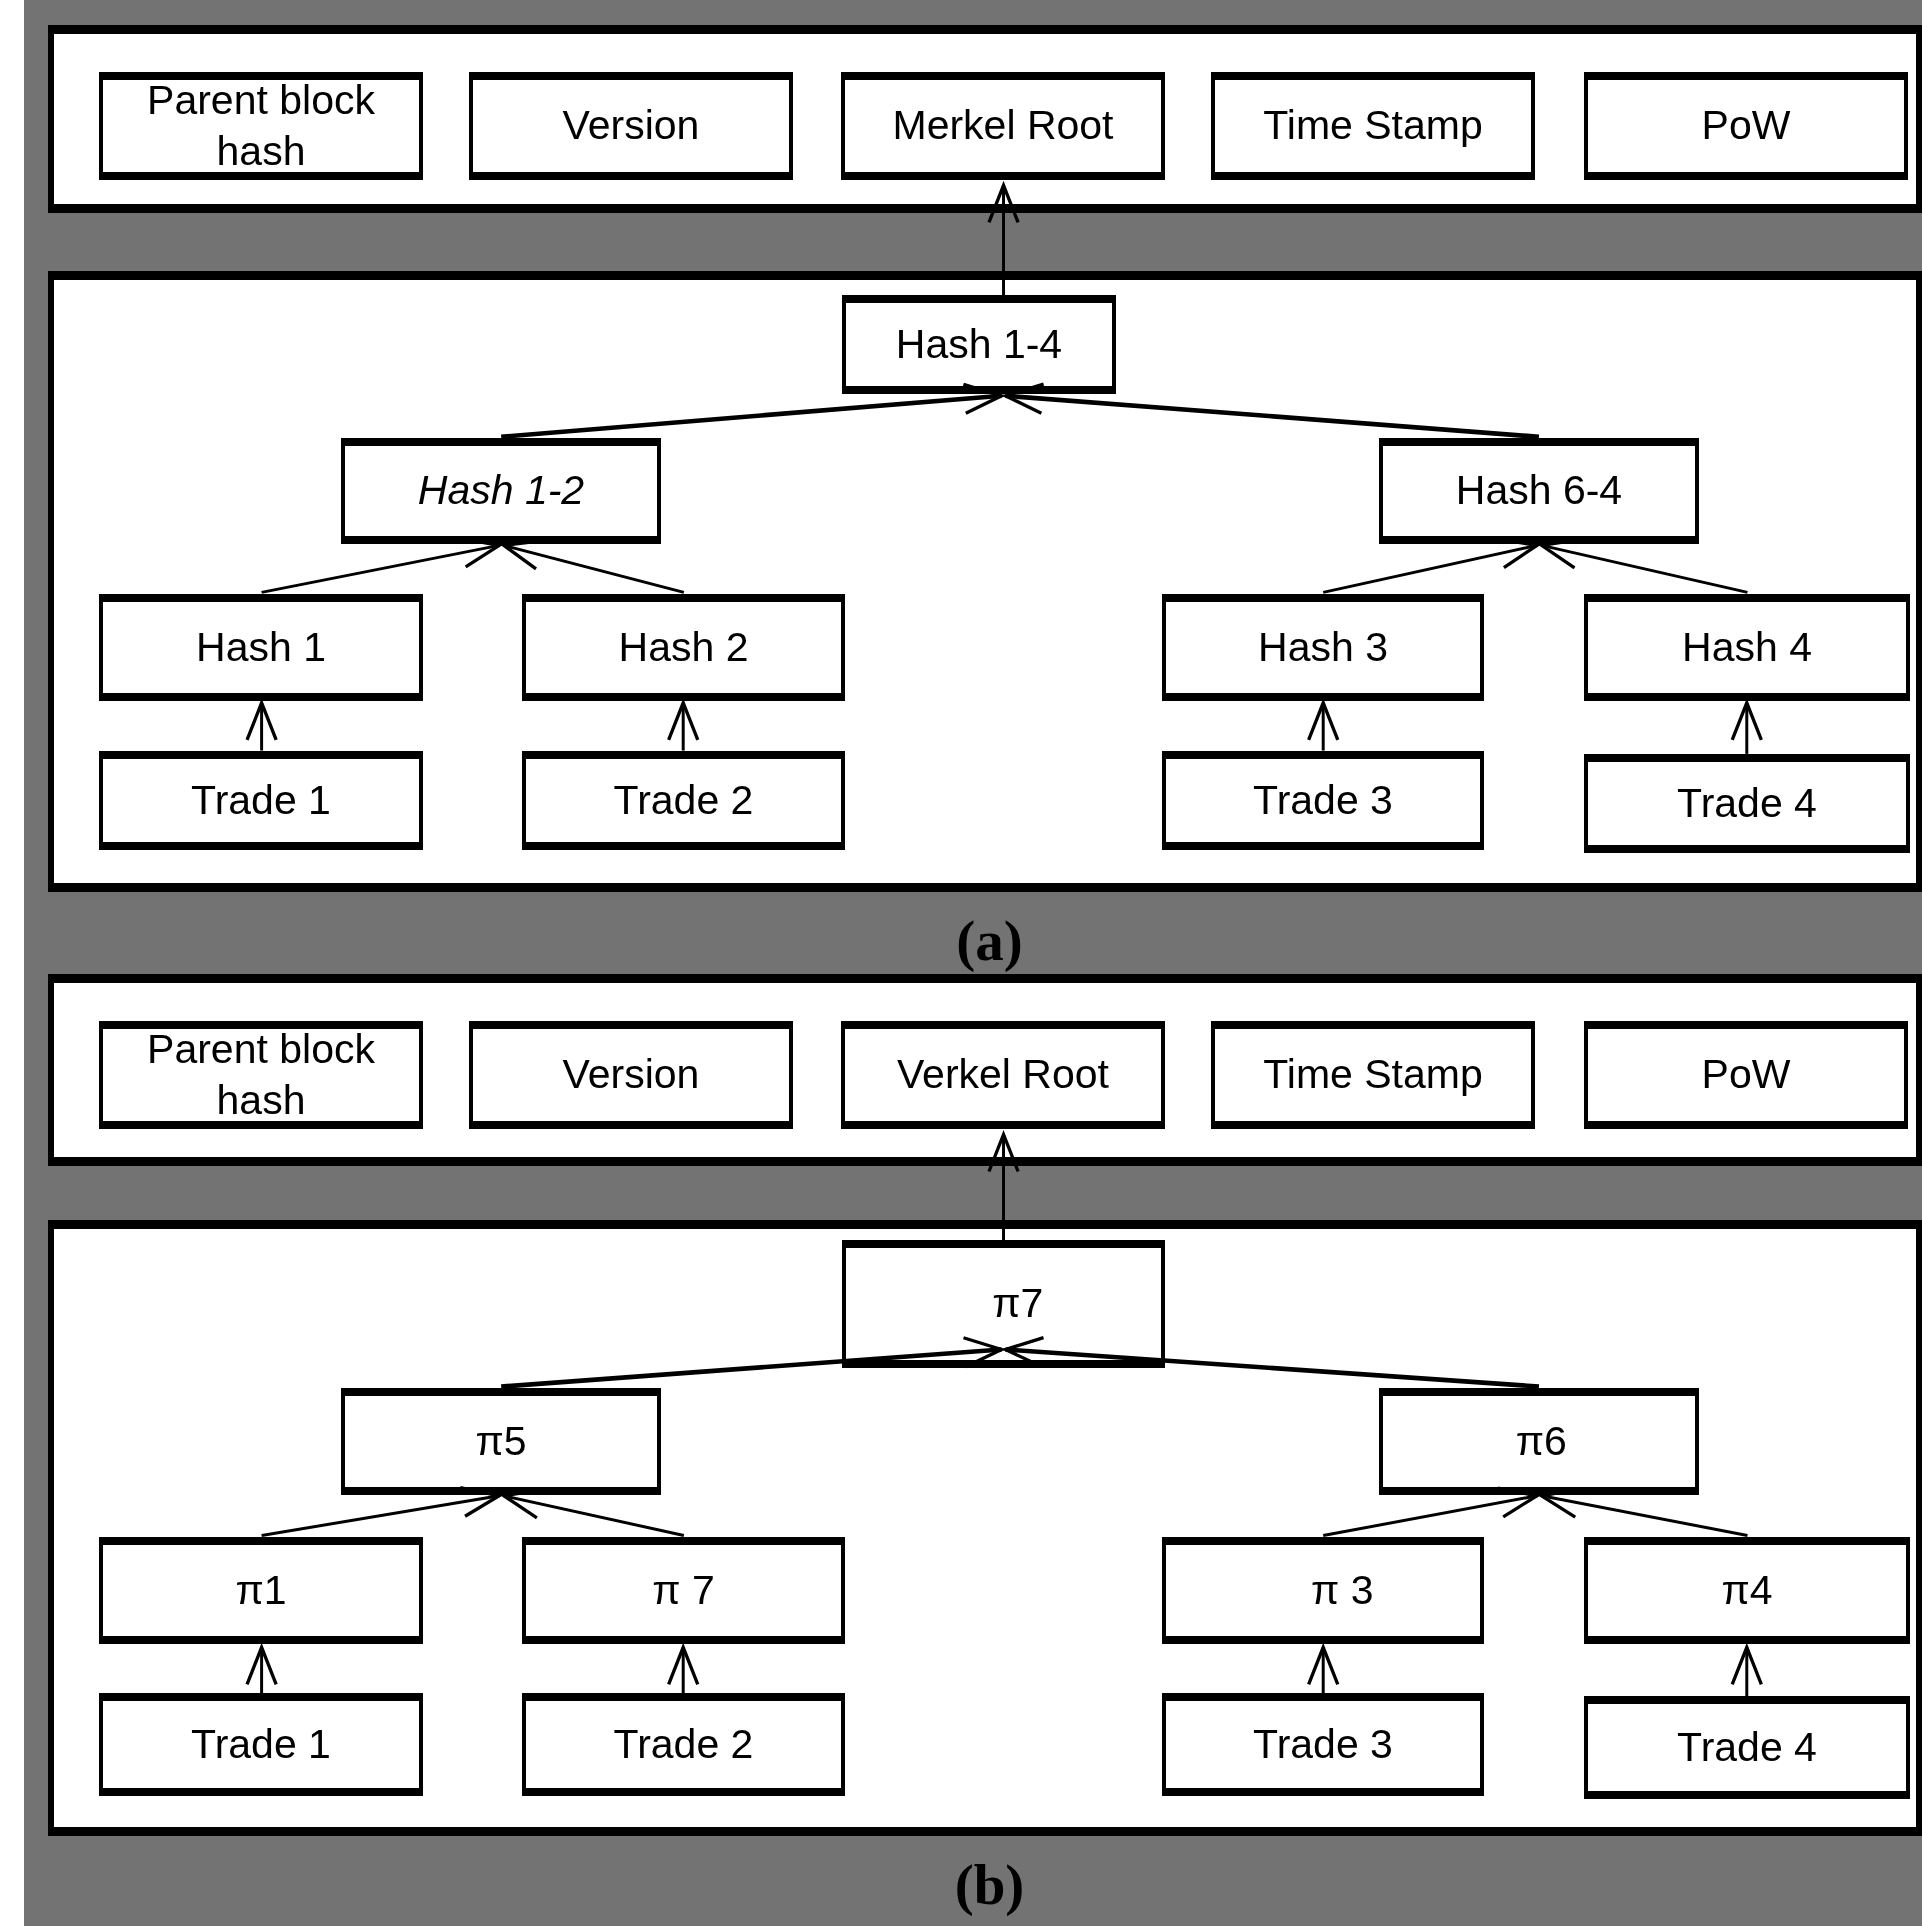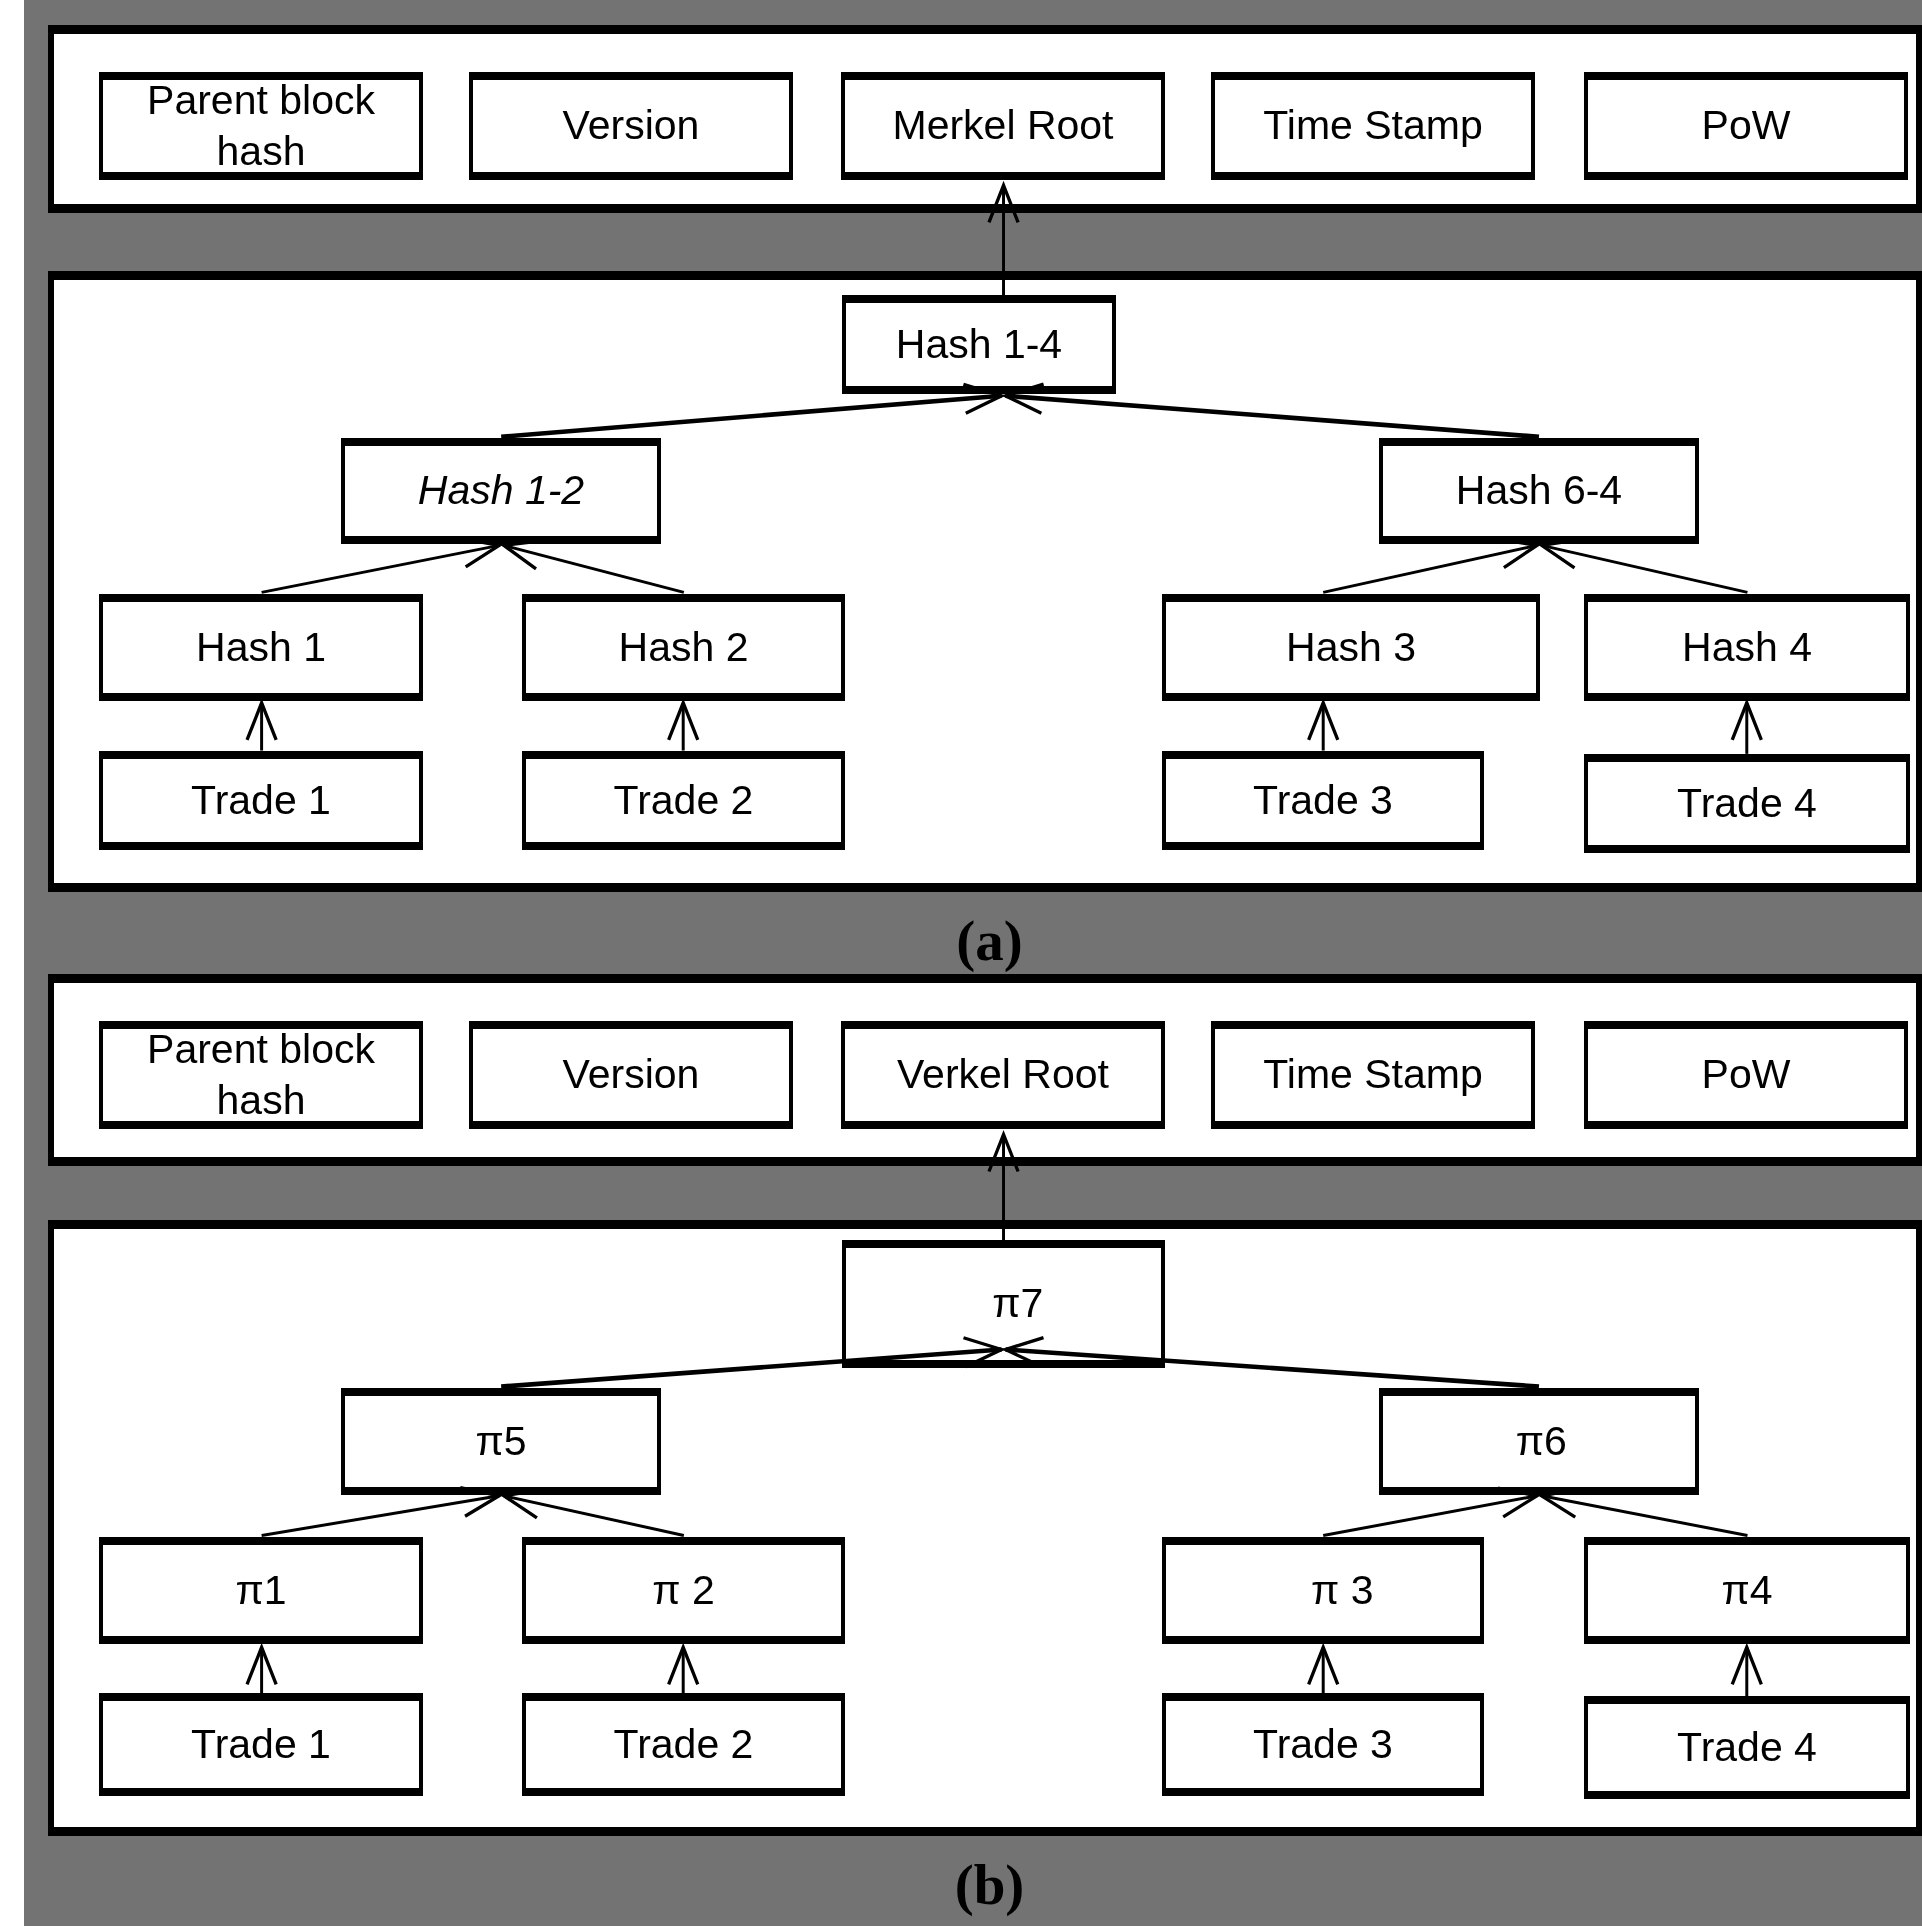--- a/index.html
+++ b/index.html
@@ -49,7 +49,7 @@
 
   <div class="node" style="left:75px;top:594px;width:324px;height:107px;">Hash 1</div>
   <div class="node" style="left:498px;top:594px;width:323px;height:107px;">Hash 2</div>
-  <div class="node" style="left:1138px;top:594px;width:378px;height:107px;text-align:right;">Hash 3</div>
+  <div class="node" style="left:1138px;top:594px;width:322px;height:107px;text-align:right;">Hash 3</div>
   <div class="node" style="left:1560px;top:594px;width:326px;height:107px;">Hash 4</div>
 
   <div class="node" style="left:75px;top:751px;width:324px;height:99px;">Trade 1</div>

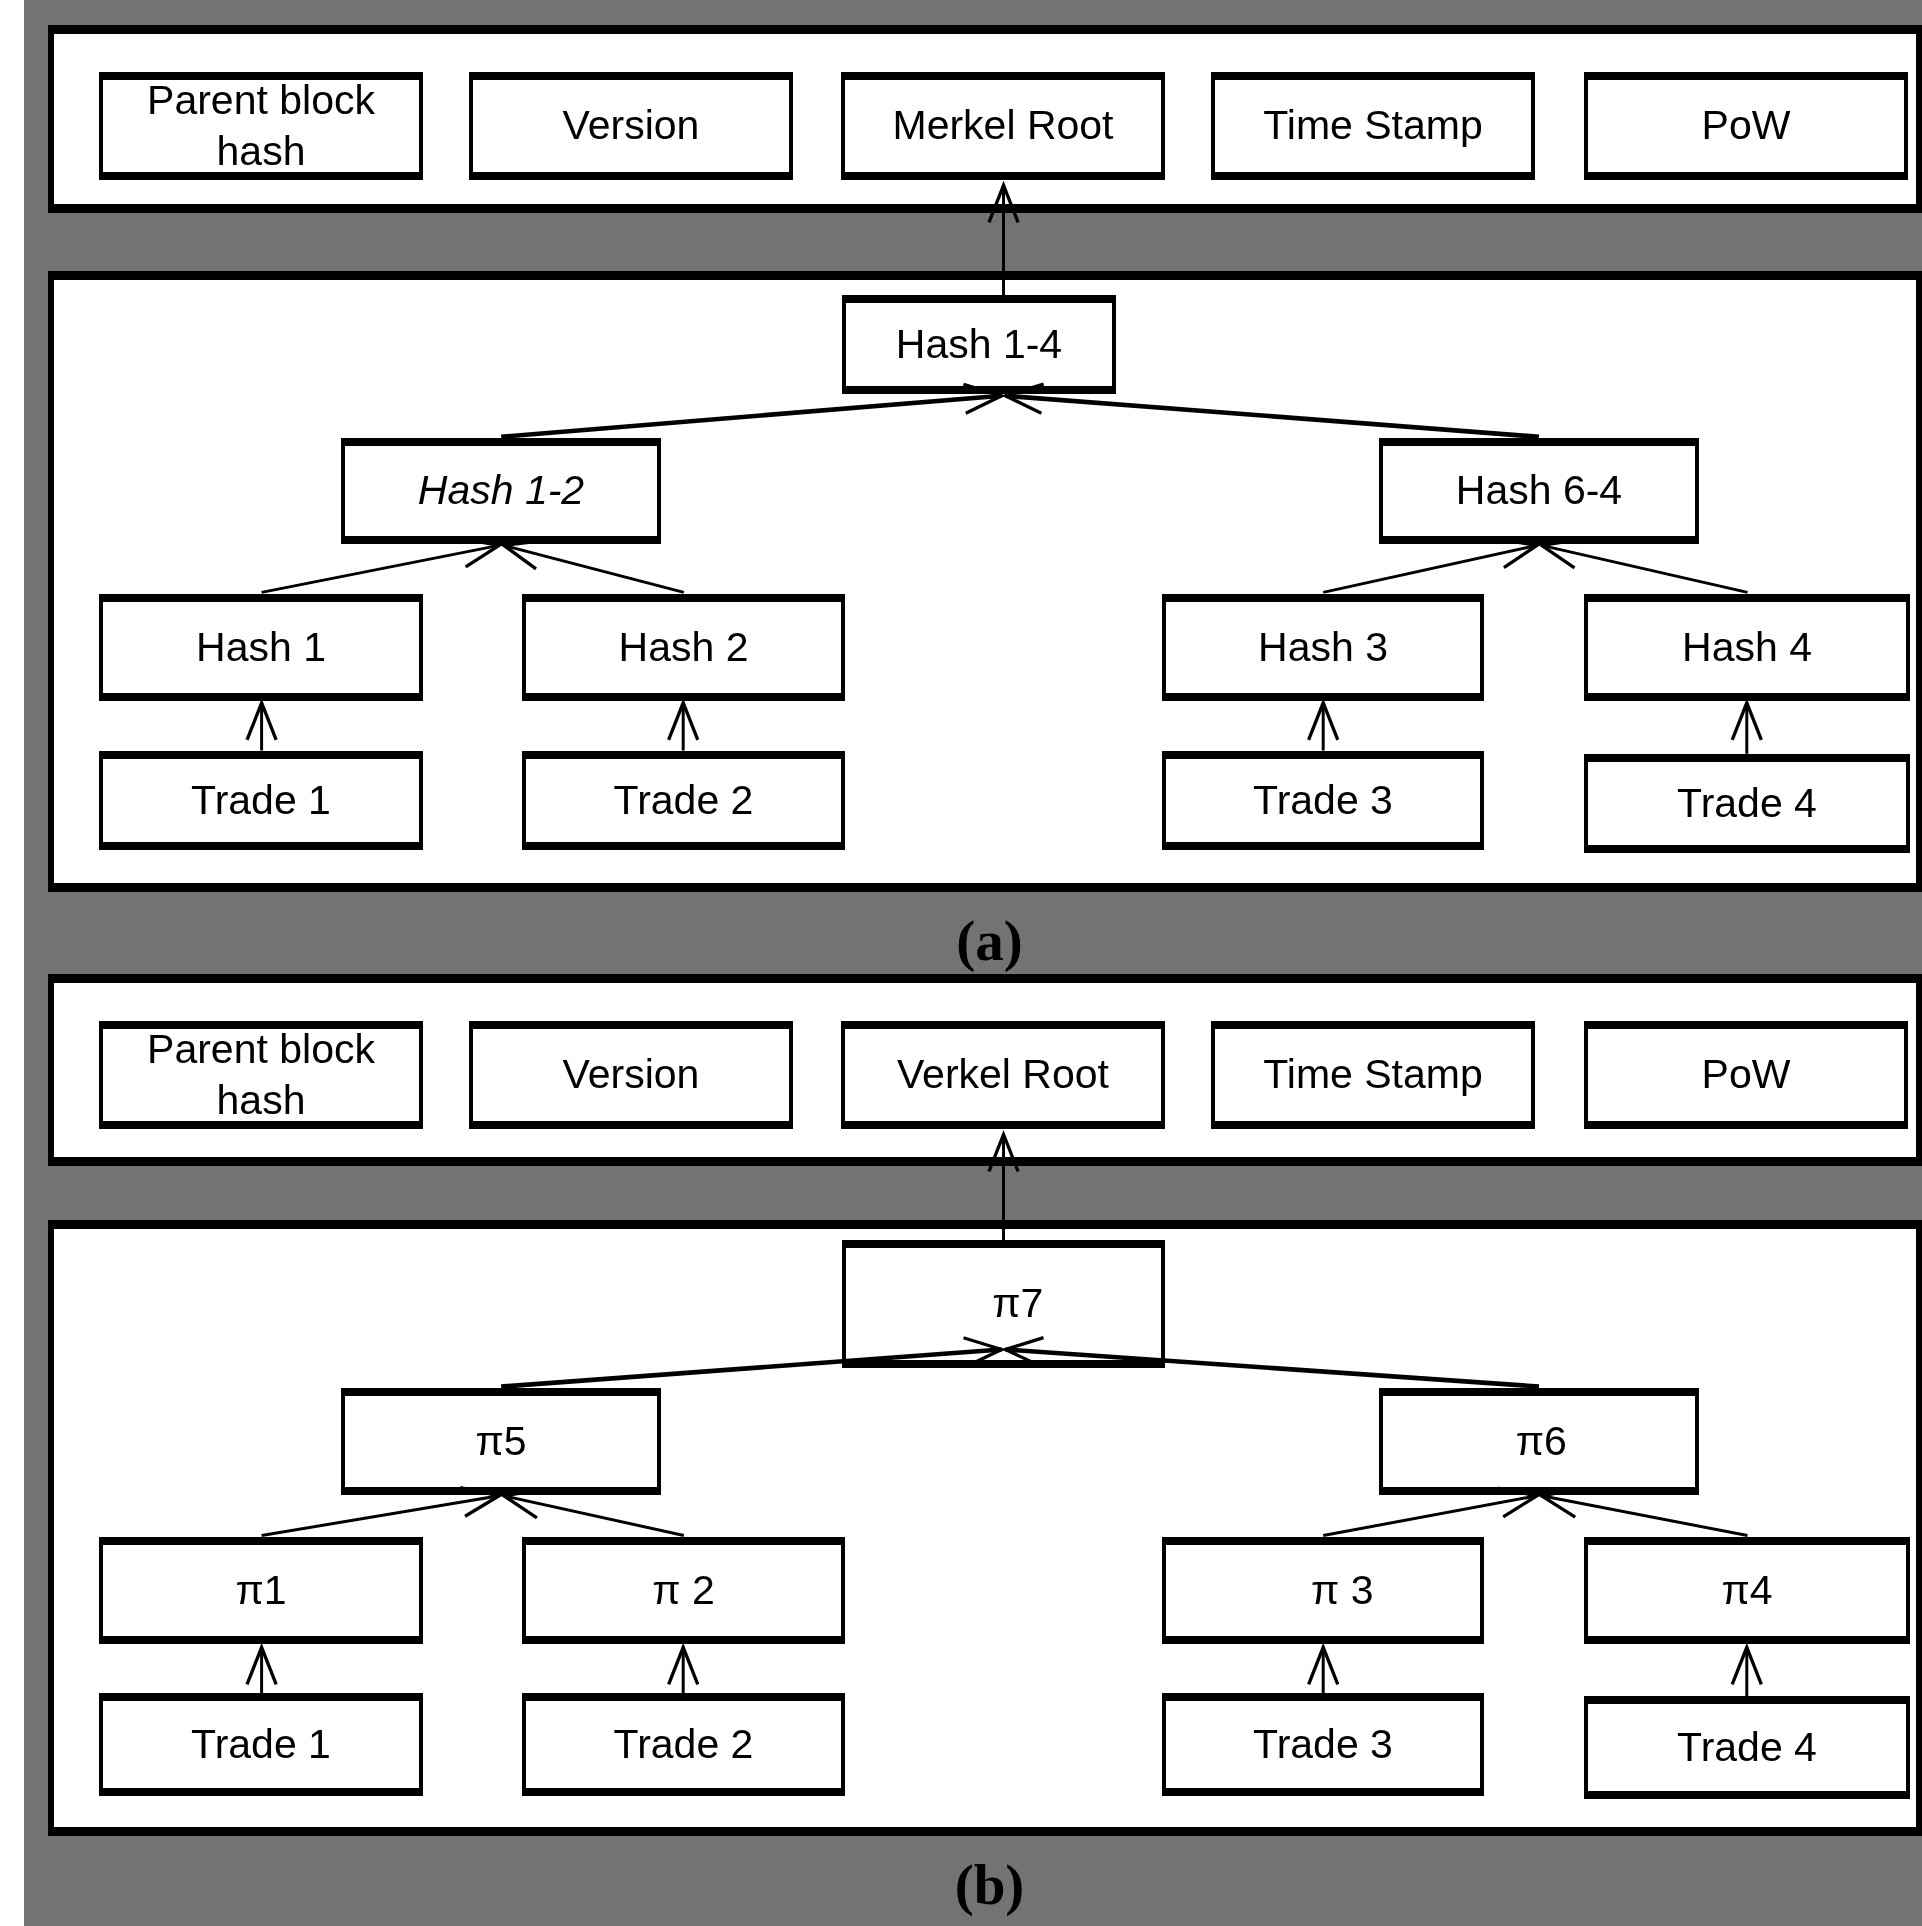--- a/index.html
+++ b/index.html
@@ -75,7 +75,7 @@
   <div class="node" style="left:1355px;top:1388px;width:320px;height:107px;padding-left:10px;">π6</div>
 
   <div class="node" style="left:75px;top:1537px;width:324px;height:107px;">π1</div>
-  <div class="node" style="left:498px;top:1537px;width:323px;height:107px;">π 2</div>
+  <div class="node" style="left:498px;top:1537px;width:323px;height:107px;">π 7</div>
   <div class="node" style="left:1138px;top:1537px;width:322px;height:107px;padding-left:44px;">π 3</div>
   <div class="node" style="left:1560px;top:1537px;width:326px;height:107px;">π4</div>
 

